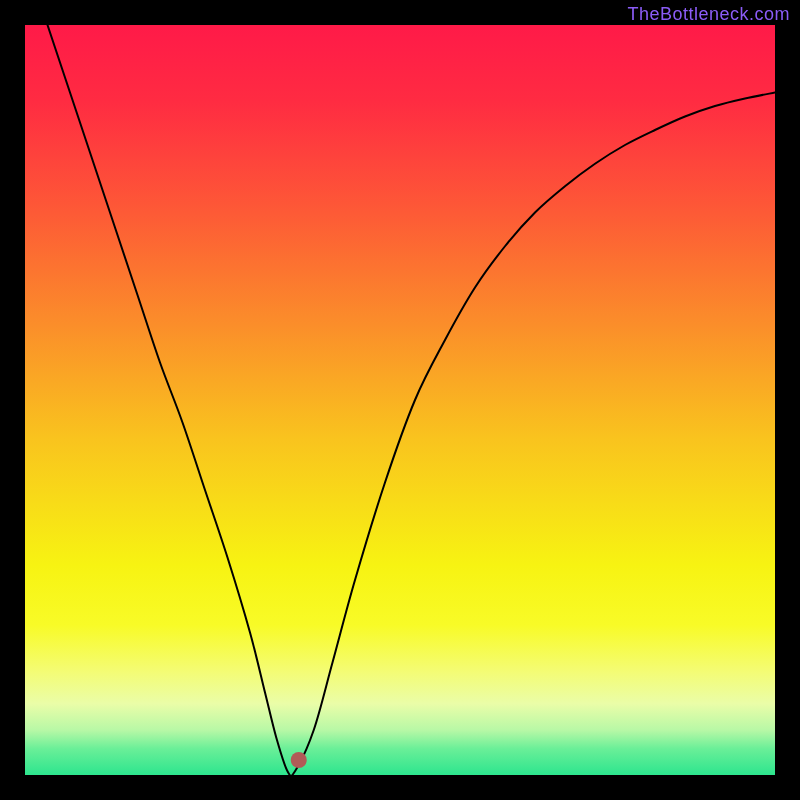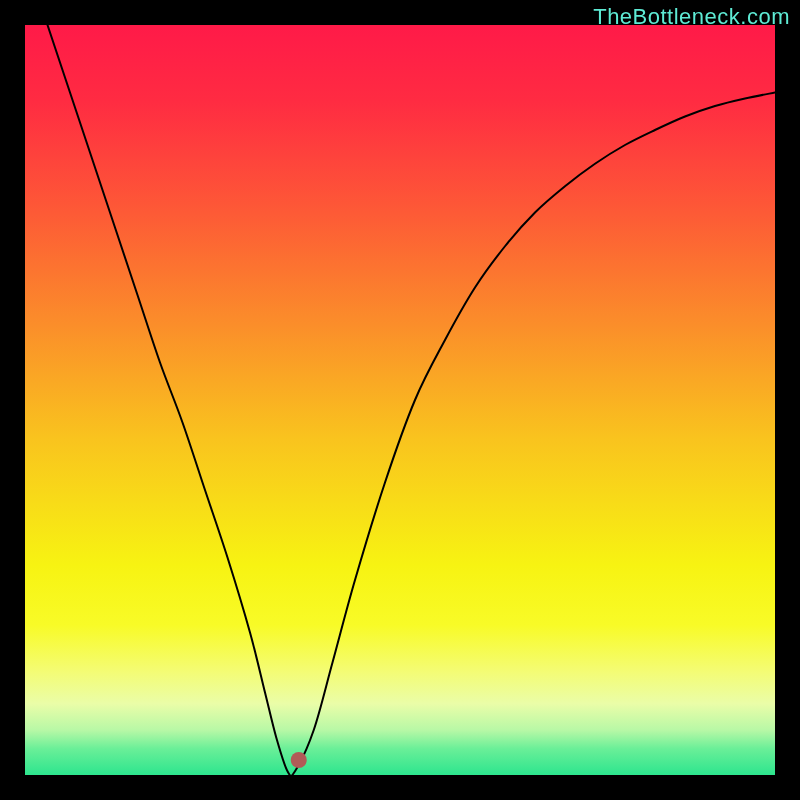--- a/index.html
+++ b/index.html
@@ -20,8 +20,8 @@
   position: absolute;
   top: 4px;
   right: 10px;
-  font-size: 22px;
-  color: #5eead4;
+  font-size: 18px;
+  color: #8b5cf6;
   font-weight: 500;
   letter-spacing: 0.5px;
   z-index: 3;

